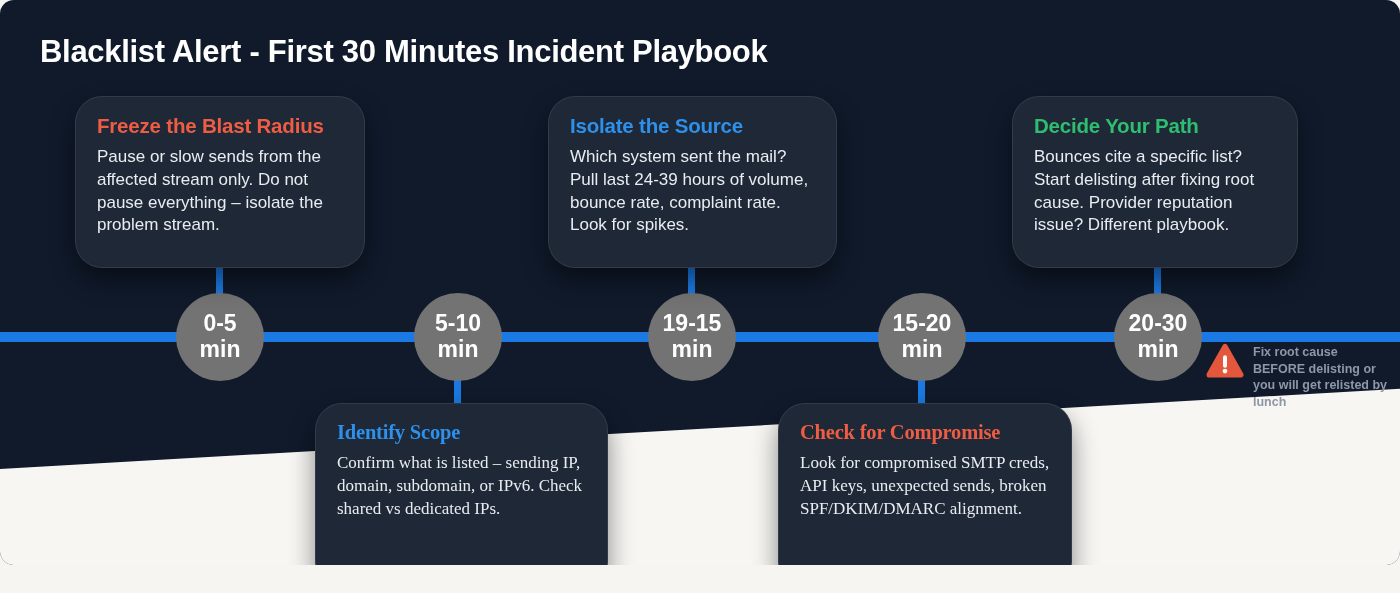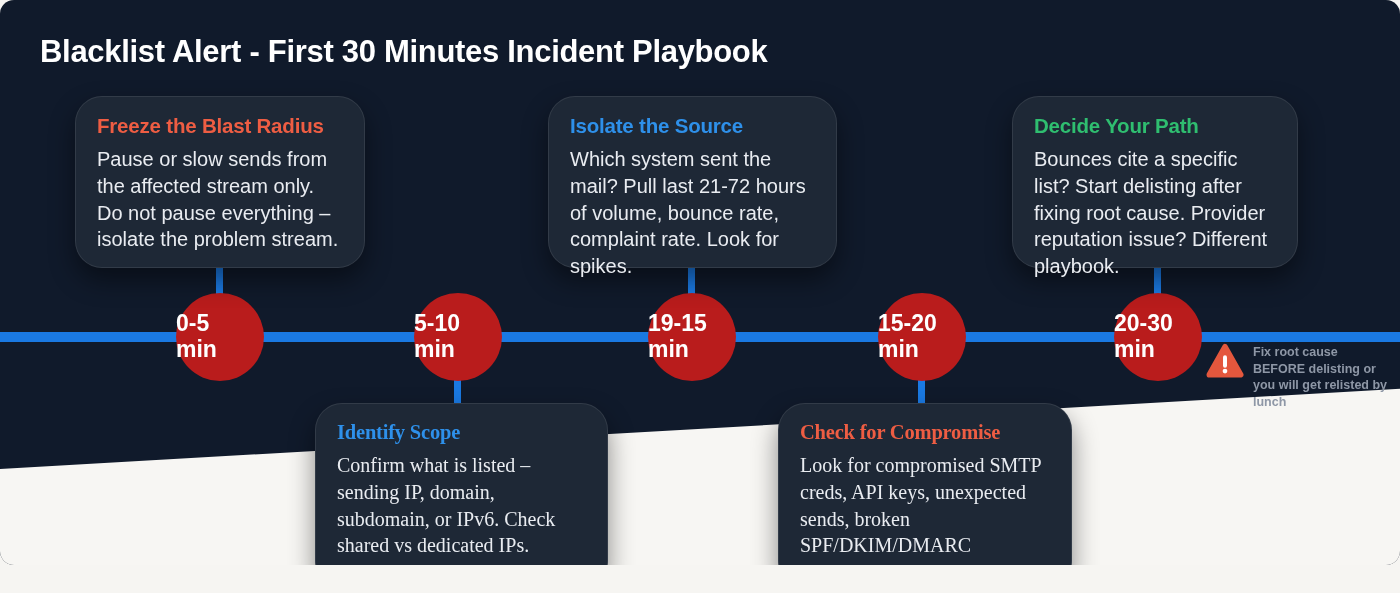--- a/index.html
+++ b/index.html
@@ -57,7 +57,7 @@
     margin:0 0 8px 0;font-size:20.5px;font-weight:700;letter-spacing:-0.2px;
   }
   .card-body{
-    margin:0;font-size:20px;line-height:1.34;color:#e9ecf1;
+    margin:0;font-size:17px;line-height:1.34;color:#e9ecf1;
   }
   .warning{
     position:absolute;left:1206px;top:343px;width:186px;z-index:3;

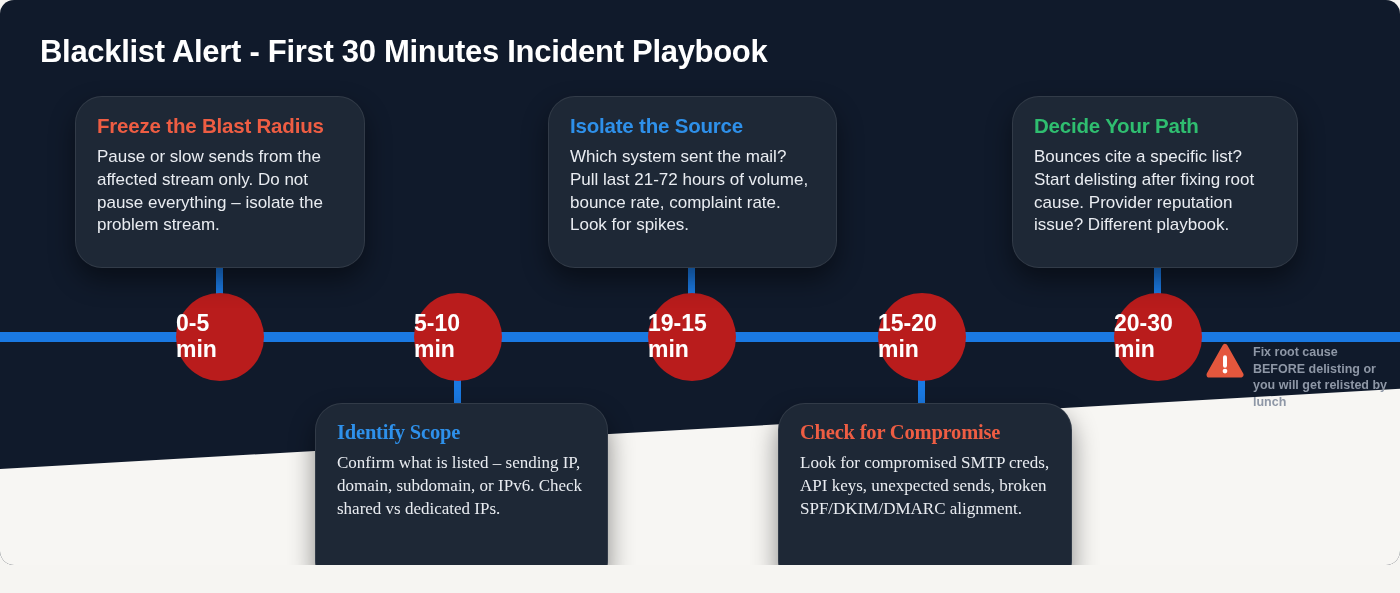--- a/index.html
+++ b/index.html
@@ -118,7 +118,7 @@
 
   <div class="card row-top kx3">
     <h2 class="card-title" style="color: rgb(46, 144, 234);">Isolate the Source</h2>
-    <p class="card-body">Which system sent the mail? Pull last 21-72 hours of volume, bounce rate, complaint rate. Look for spikes.</p>
+    <p class="card-body">Which system sent the mail? Pull last 24-39 hours of volume, bounce rate, complaint rate. Look for spikes.</p>
   </div>
 
   <div class="card row-top kx5">

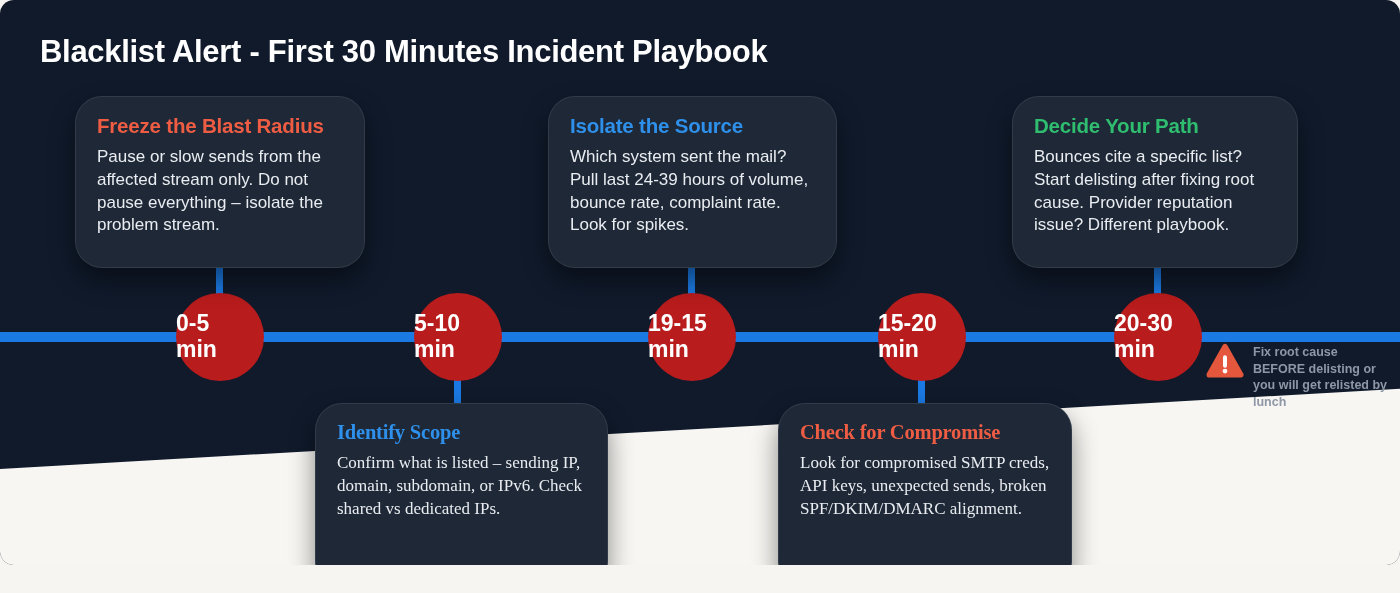--- a/index.html
+++ b/index.html
@@ -34,8 +34,8 @@
   .cx1{left:216px;} .cx2{left:454px;} .cx3{left:688px;} .cx4{left:918px;} .cx5{left:1154px;}
   .node{
     position:absolute;top:293px;width:88px;height:88px;border-radius:50%;
-    background:#b91c1c;color:#ffffff;z-index:3;
-    display:flex;flex-direction:column;justify-content:center;
+    background:#737373;color:#ffffff;z-index:3;
+    display:flex;flex-direction:column;align-items:center;justify-content:center;
     font-weight:700;font-size:23px;line-height:1.12;
   }
   .nx1{left:176px;} .nx2{left:414px;} .nx3{left:648px;} .nx4{left:878px;} .nx5{left:1114px;}

